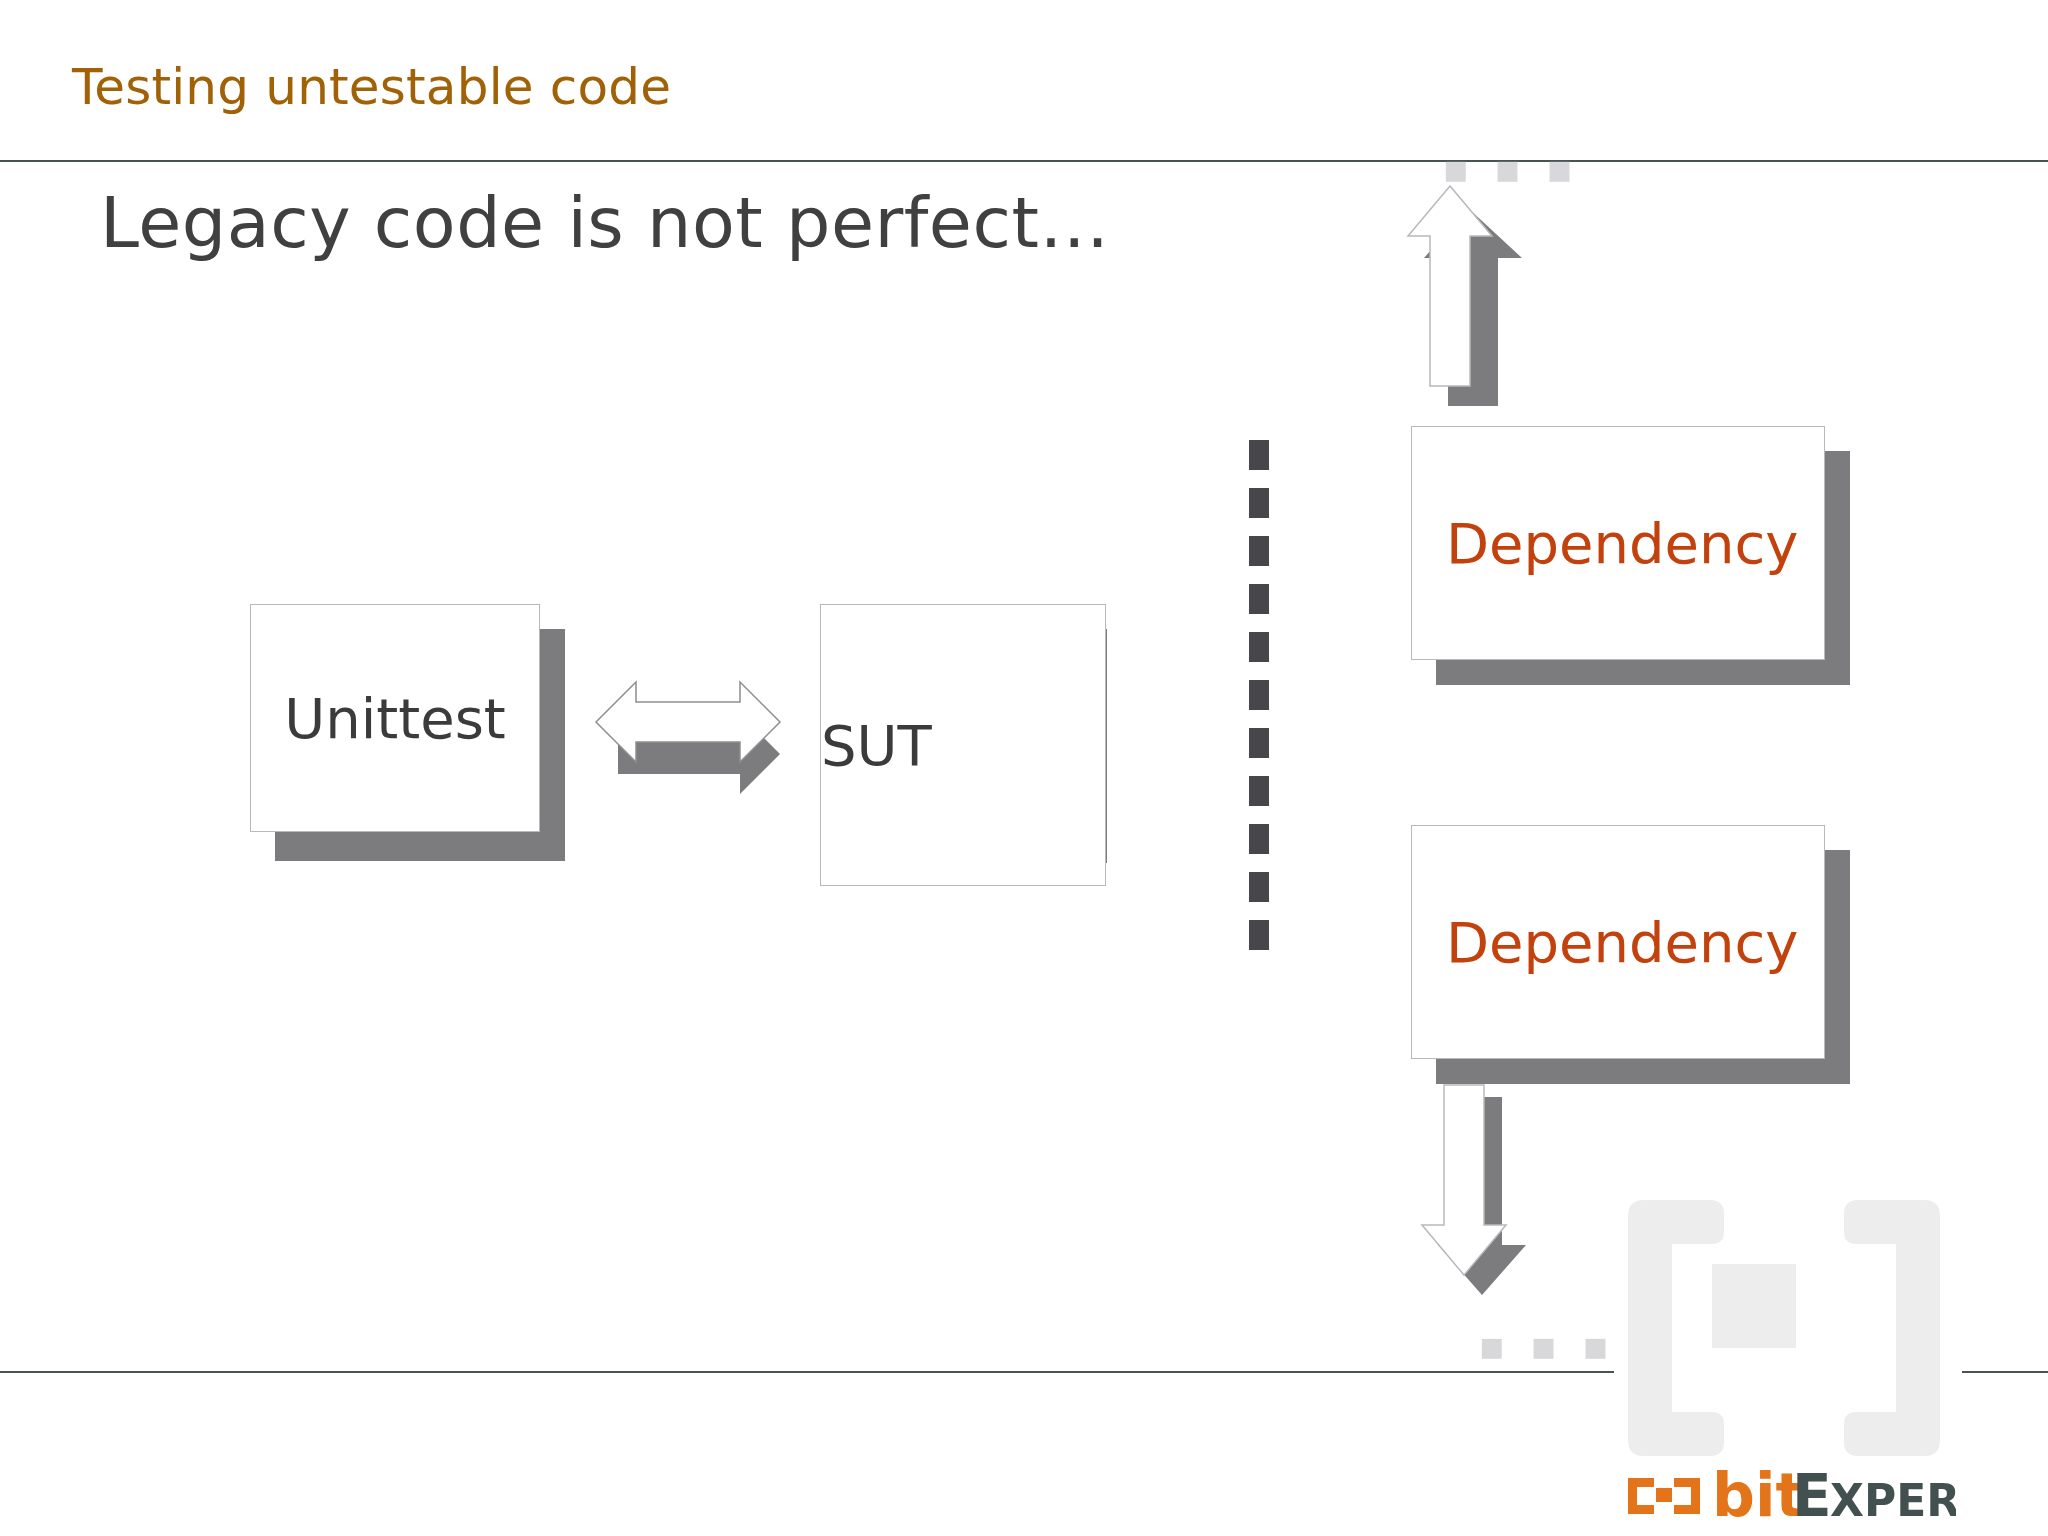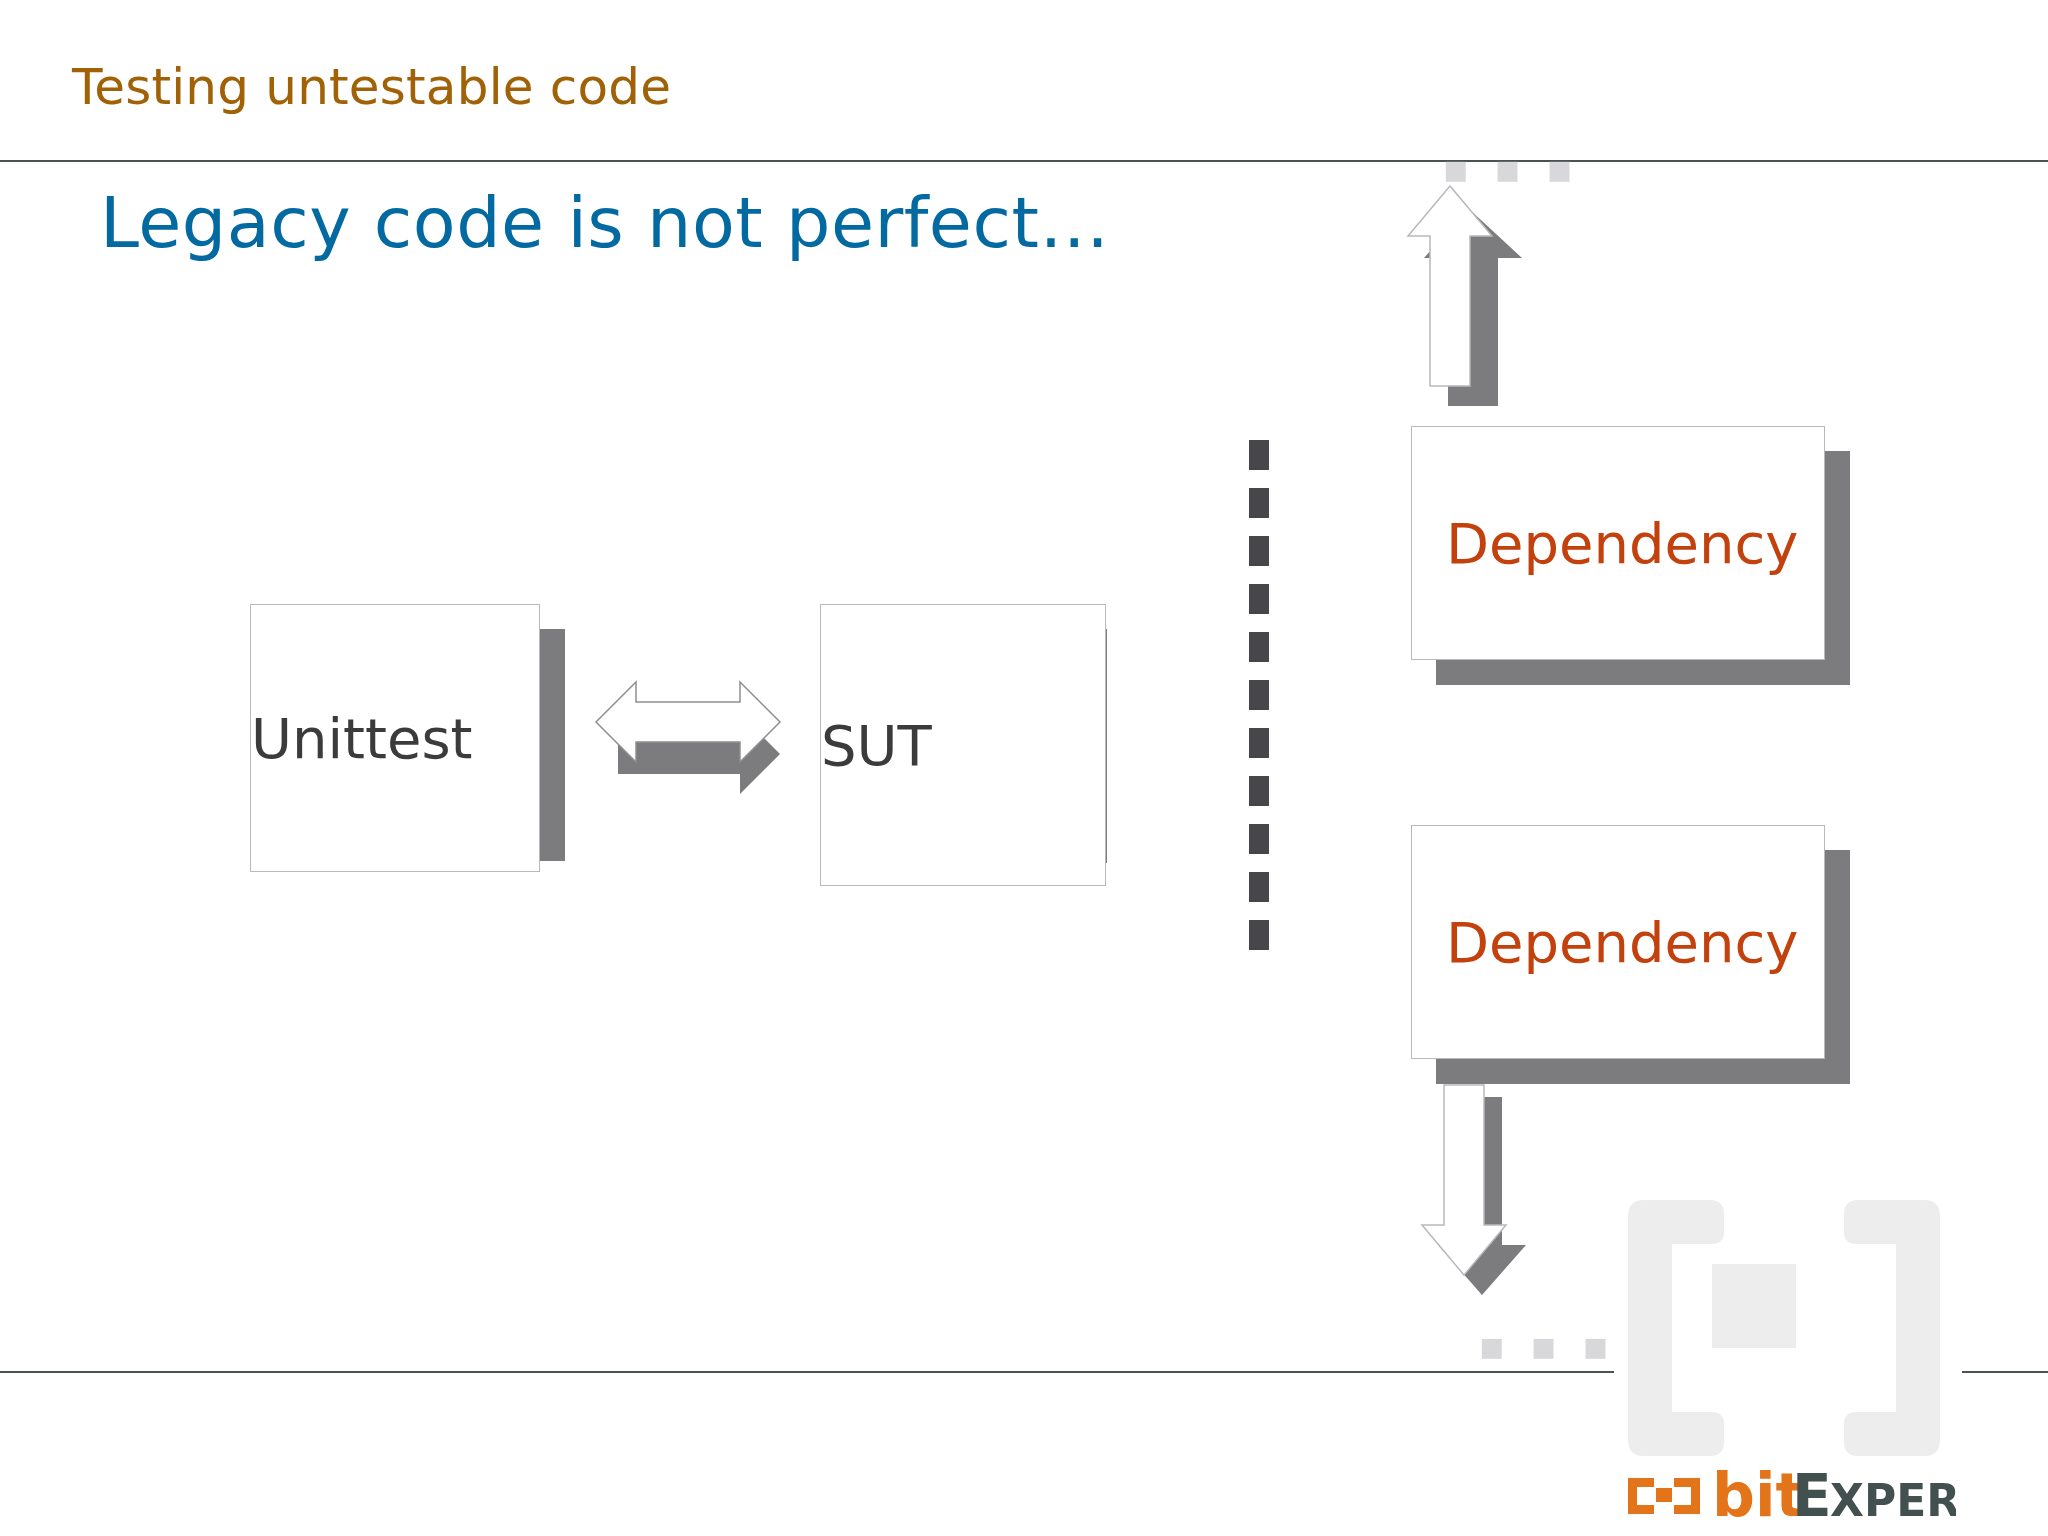--- a/index.html
+++ b/index.html
@@ -48,7 +48,7 @@
     top: 182px;
     font-size: 70px;
     font-weight: 400;
-    color: #0369a1;
+    color: #404040;
     white-space: nowrap;
     letter-spacing: 0.5px;
   }

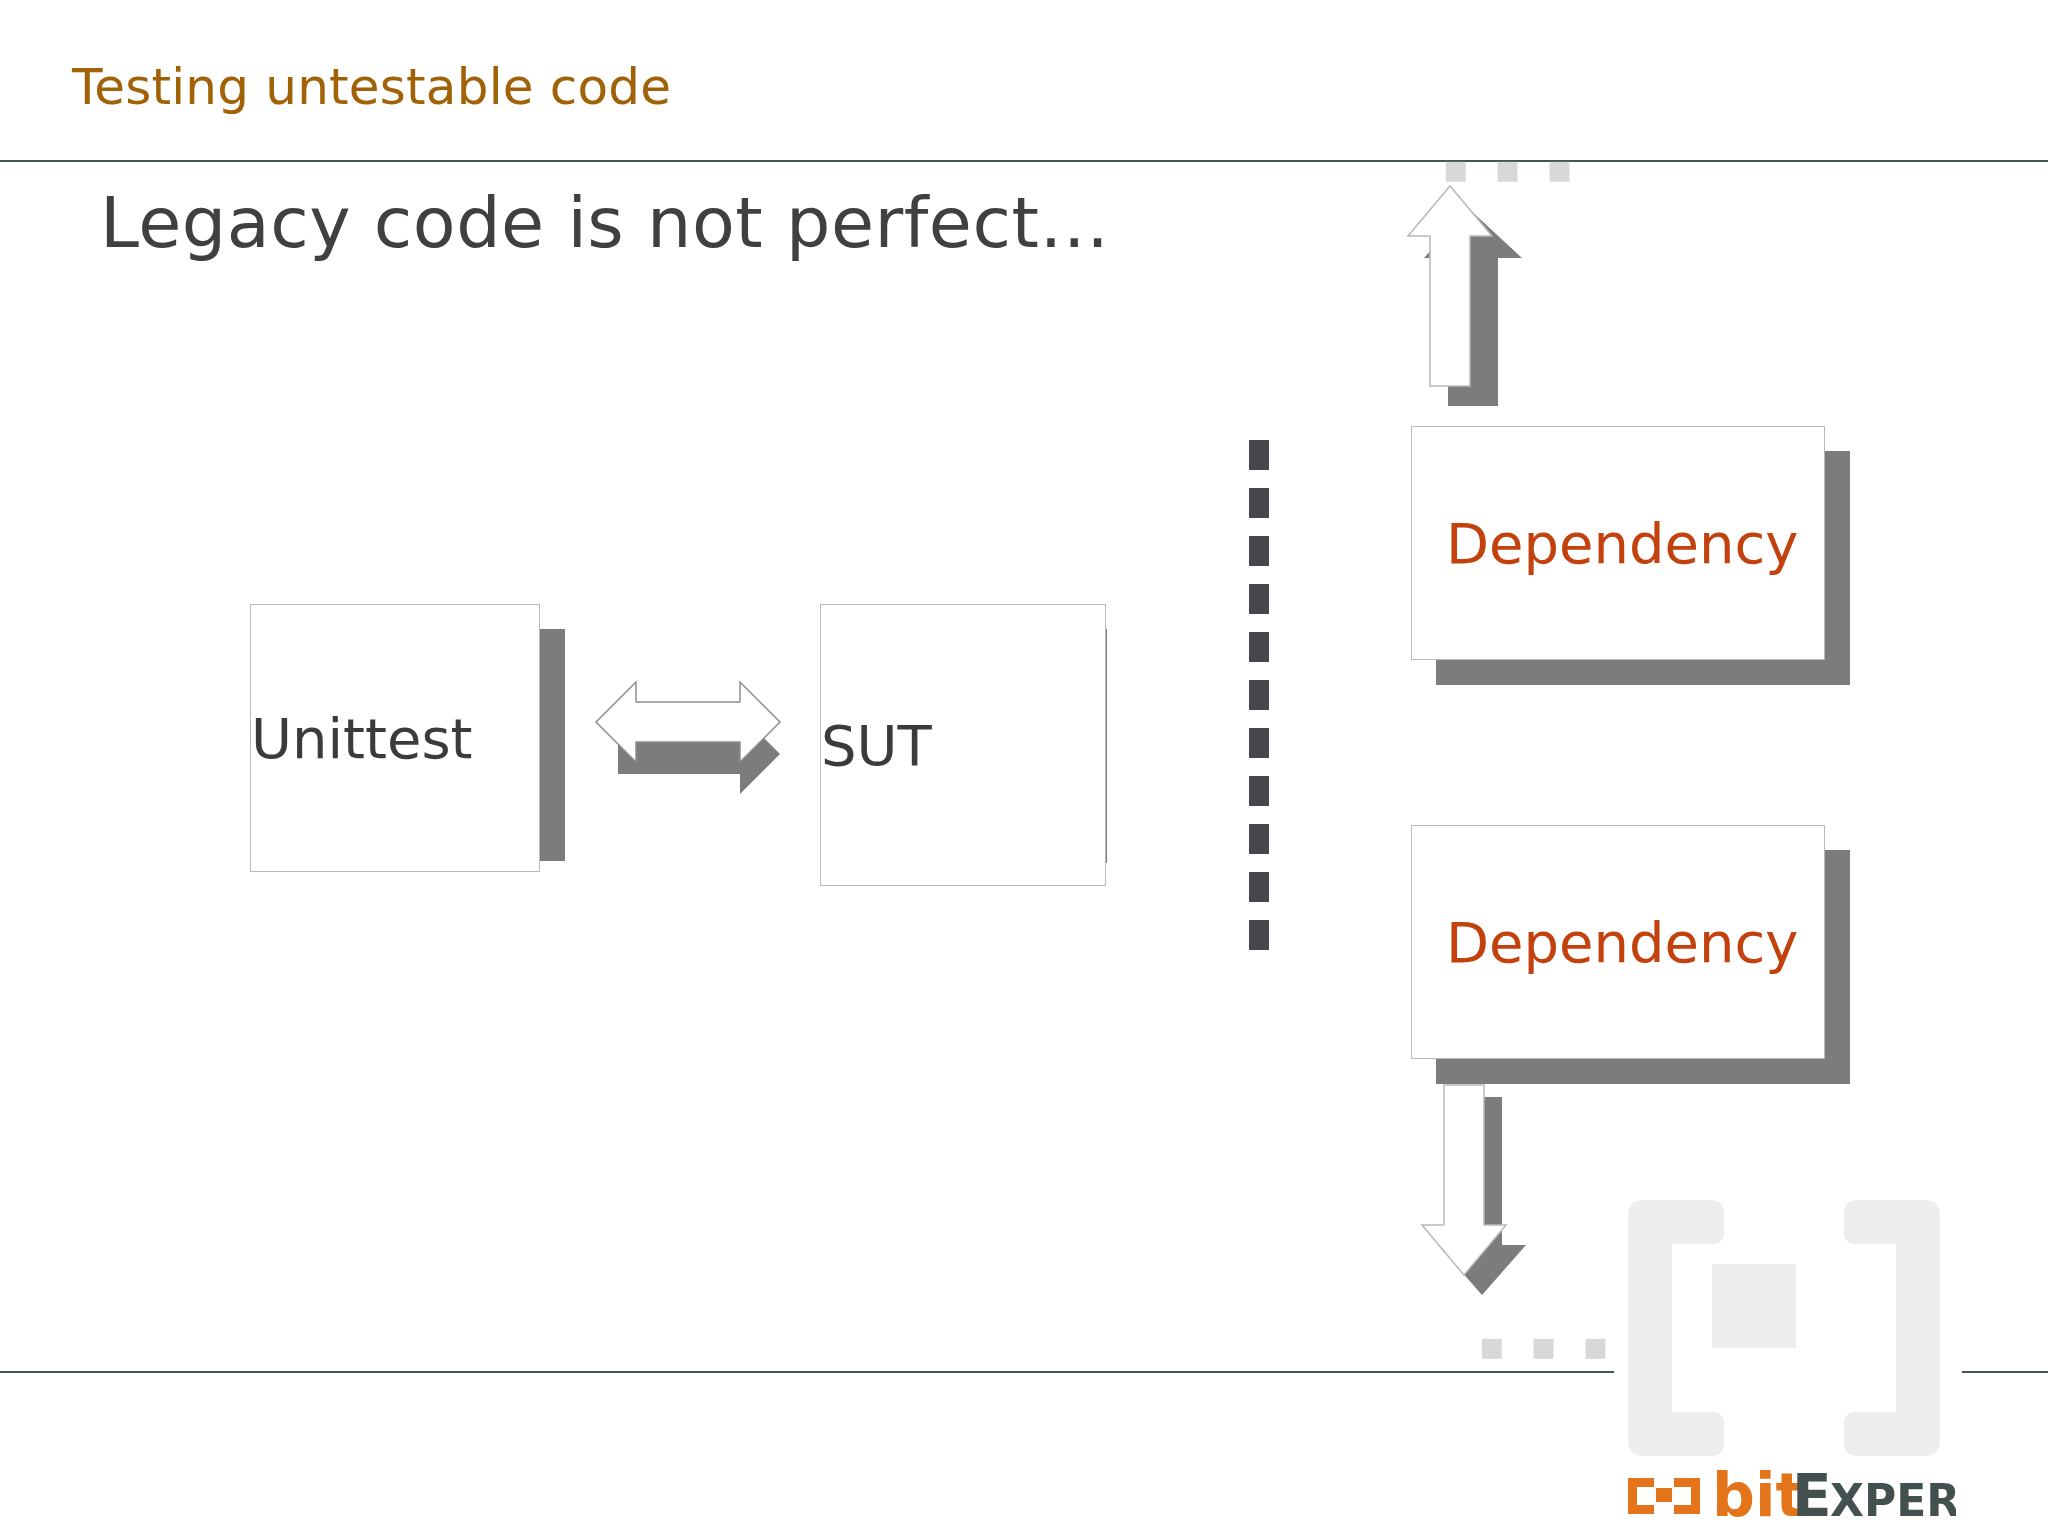--- a/index.html
+++ b/index.html
@@ -79,7 +79,7 @@
   }
 
   
-  #box-unittest      { left: 250px; top: 604px; width: 290px; height: 268px; justify-content: flex-start; }
+  #box-unittest      { left: 250px; top: 604px; width: 290px; height: 228px; justify-content: center; }
   #box-unittest-sh   { left: 275px; top: 629px; width: 290px; height: 232px; }
   
   #box-sut           { left: 796px; top: 604px; width: 286px; height: 282px; justify-content: flex-start; margin-left: 24px; }

